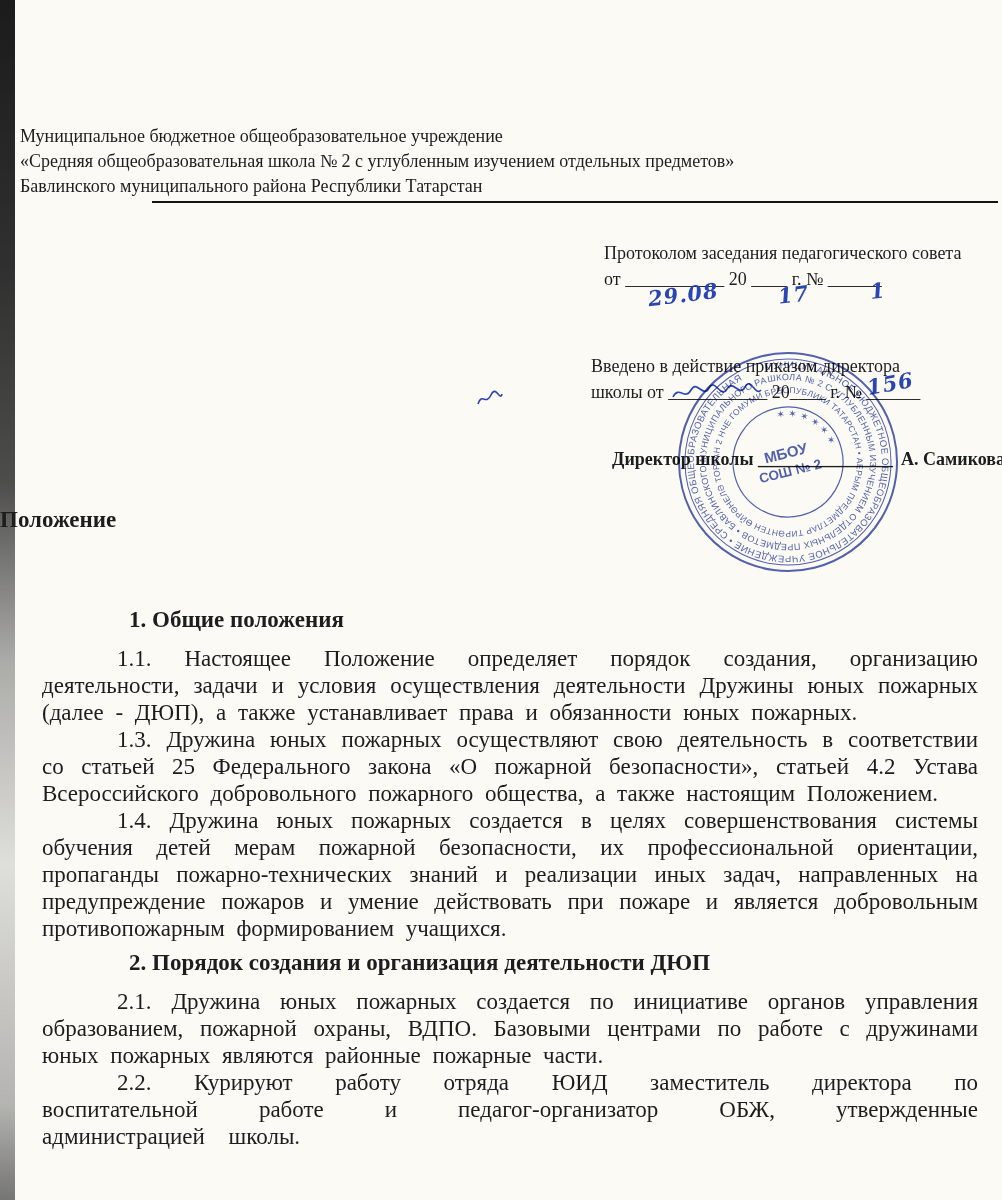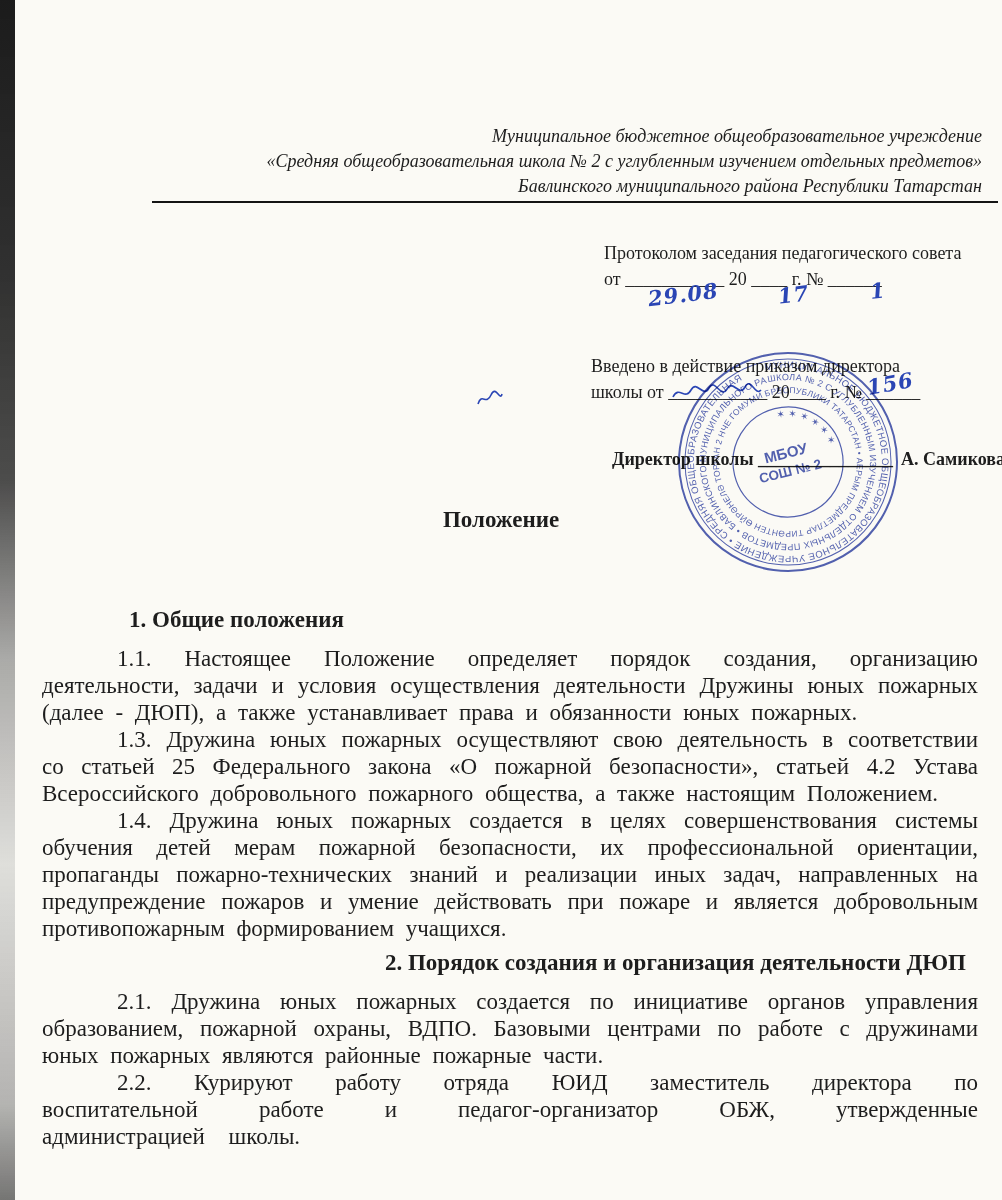--- a/index.html
+++ b/index.html
@@ -19,7 +19,7 @@
   }
   .doc-header {
     position:absolute; top:124px; left:20px; width:962px;
-    text-align:right; font-size:18px; line-height:25px;font-style:italic;
+    text-align:left; font-size:18px; line-height:25px;
   }
   .rule {
     position:absolute; top:201px; left:152px; width:846px;

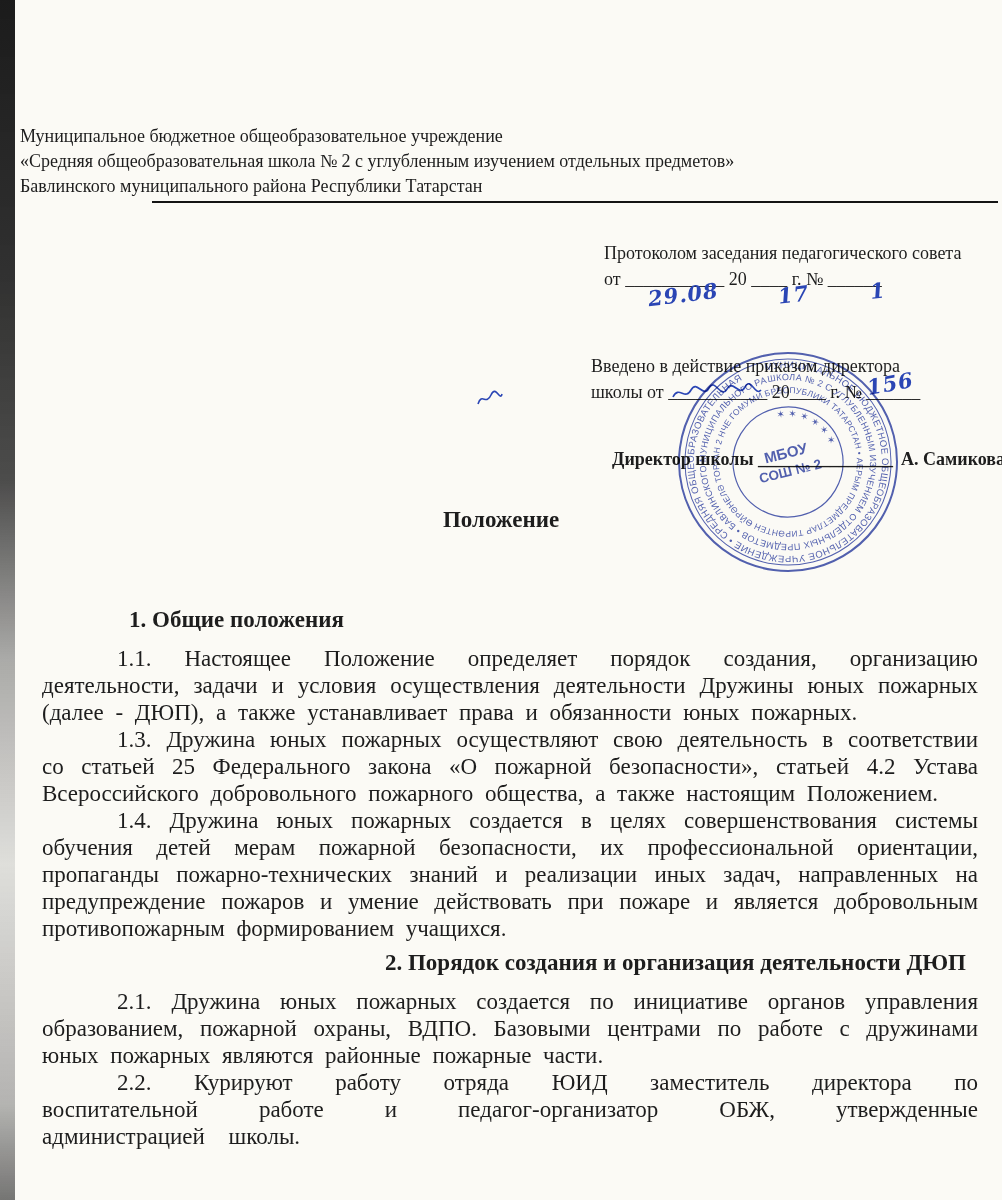--- a/index.html
+++ b/index.html
@@ -58,7 +58,7 @@
   .stamp-wrap text { fill:#2d3fa5; font-family:"Liberation Sans", sans-serif; }
   .doc-title {
     position:absolute; top:506px; left:0; width:100%;
-    text-align:center; font-weight:bold; font-size:23px; line-height:28px;
+    text-align:left; font-weight:bold; font-size:23px; line-height:28px;
   }
   .main {
     position:absolute; top:594px; left:42px; width:936px;

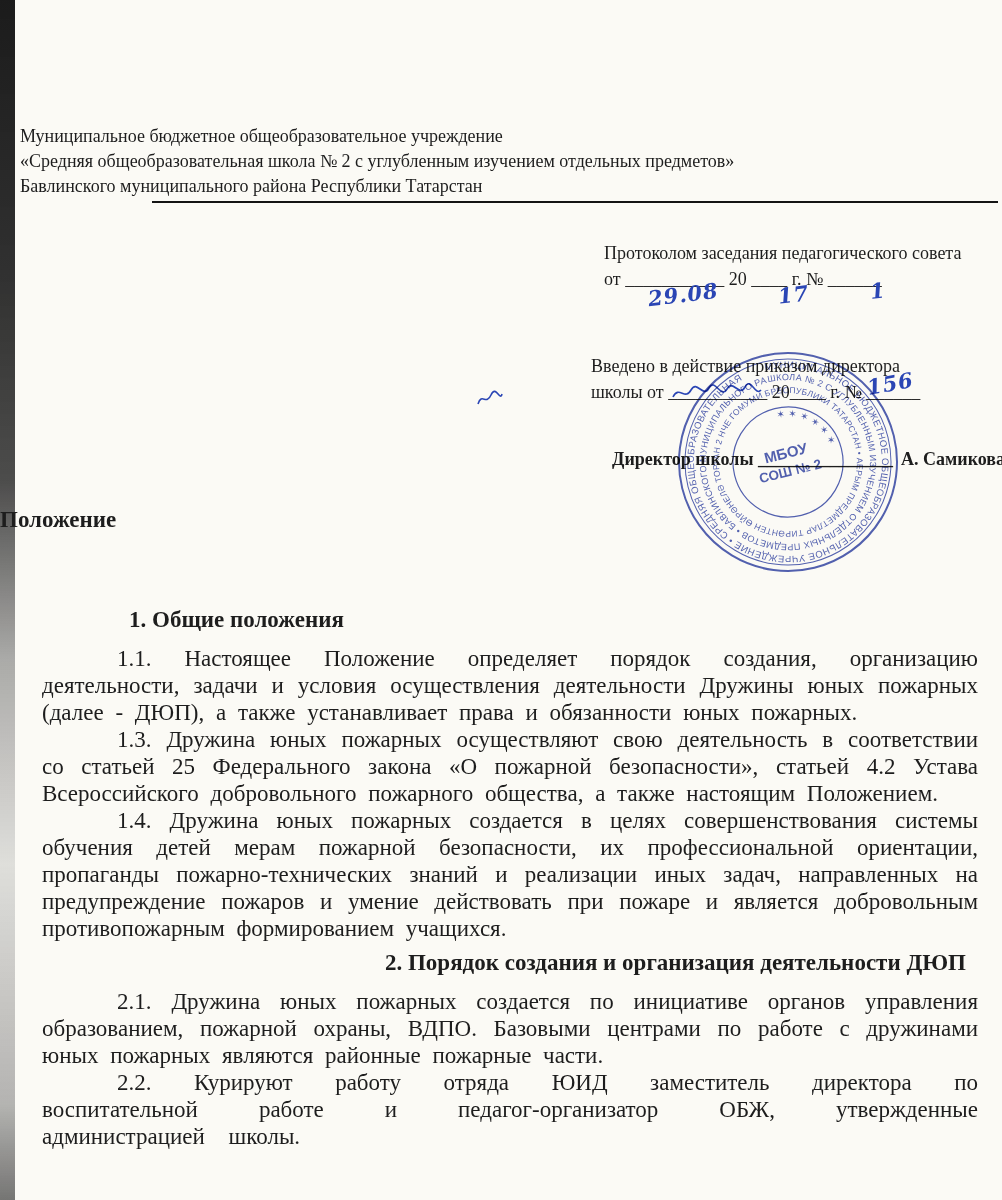--- a/index.html
+++ b/index.html
@@ -66,7 +66,7 @@
   }
   .main h3 { margin:12px; font-size:23px; font-weight:bold; text-indent:75px; text-align:left; }
   .main p  { margin:0; text-indent:75px; word-spacing:6px; }
-  .main .sec2 { margin-top:7px;text-align:right; }
+  .main .sec2 { margin-top:7px; }
   .main .p-wide { word-spacing:18px; }
 </style>
 </head>

